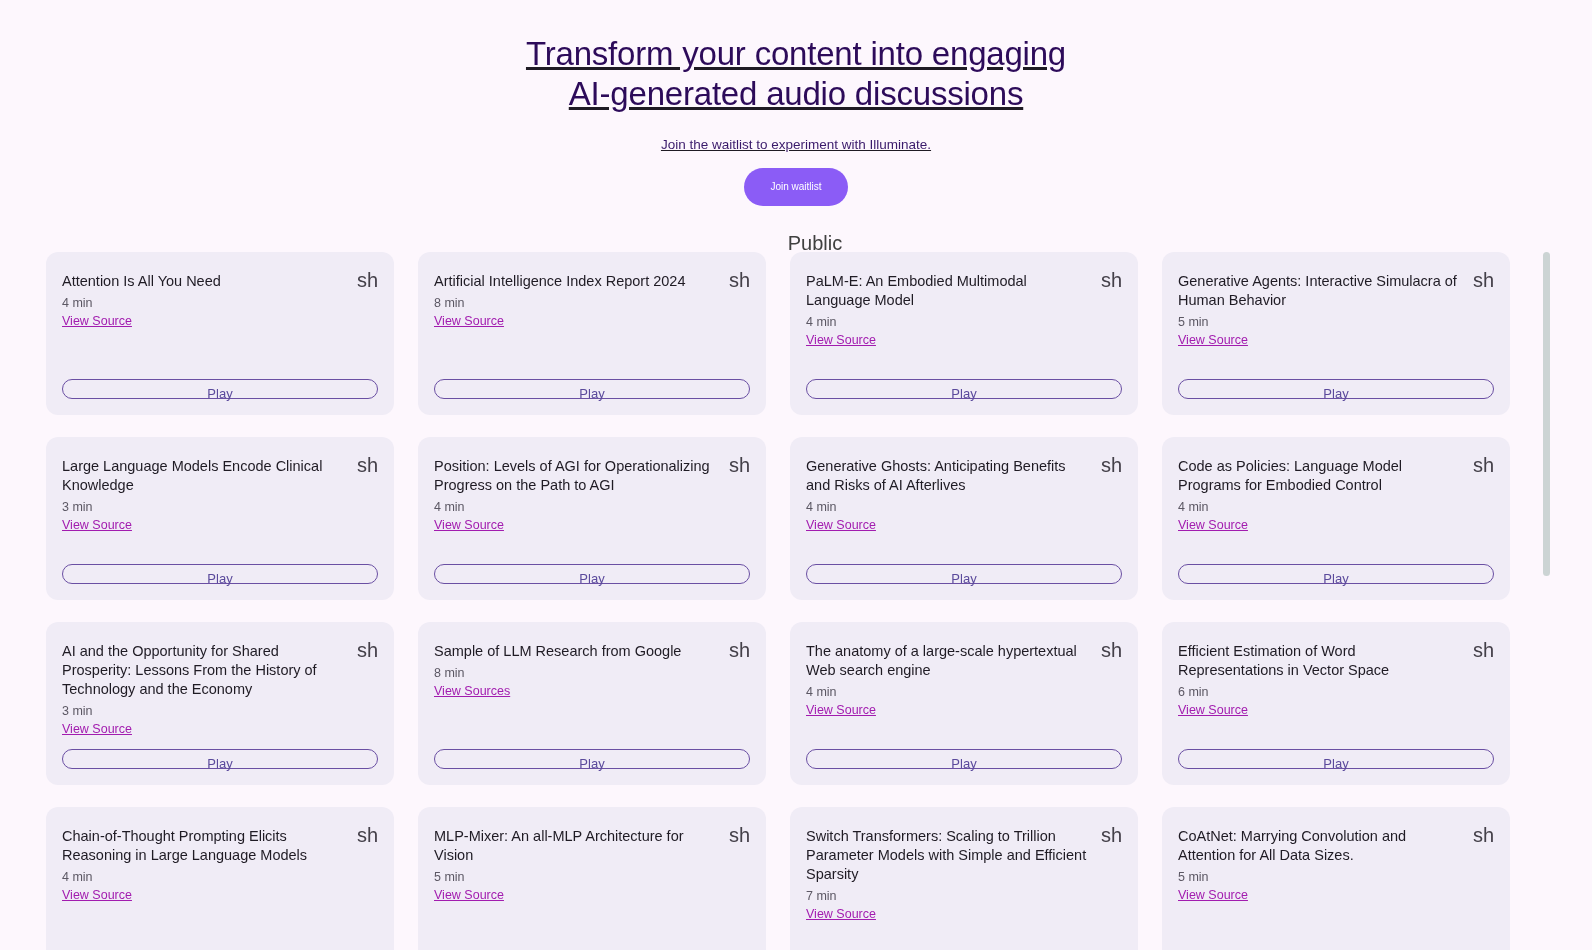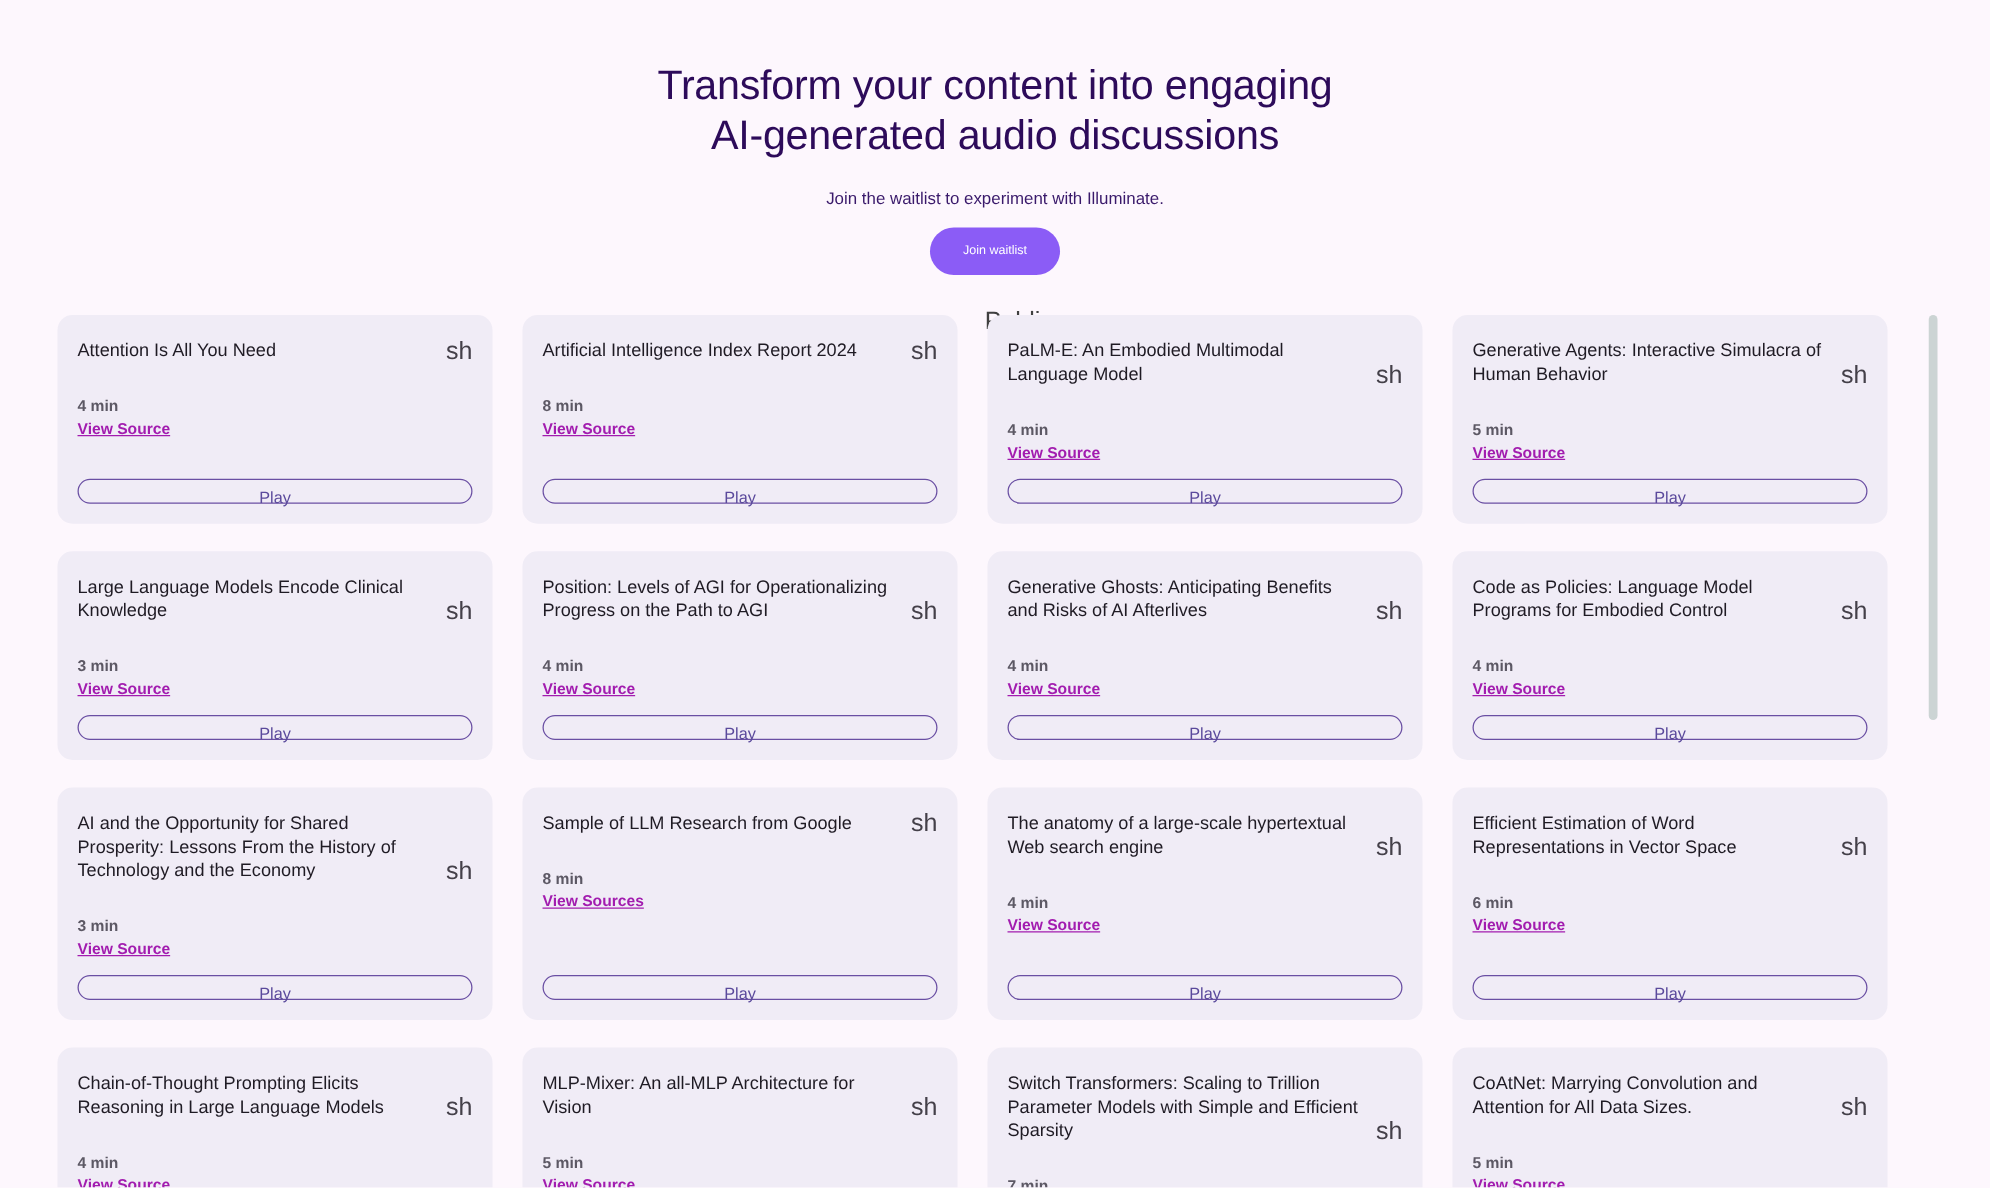--- a/index.html
+++ b/index.html
@@ -20,8 +20,9 @@
 
   
   .hero {
-    padding-top: 48px;
+    padding-top: 34px;
     text-align: center;
+    text-decoration: underline;
   }
 
   .hero-title {

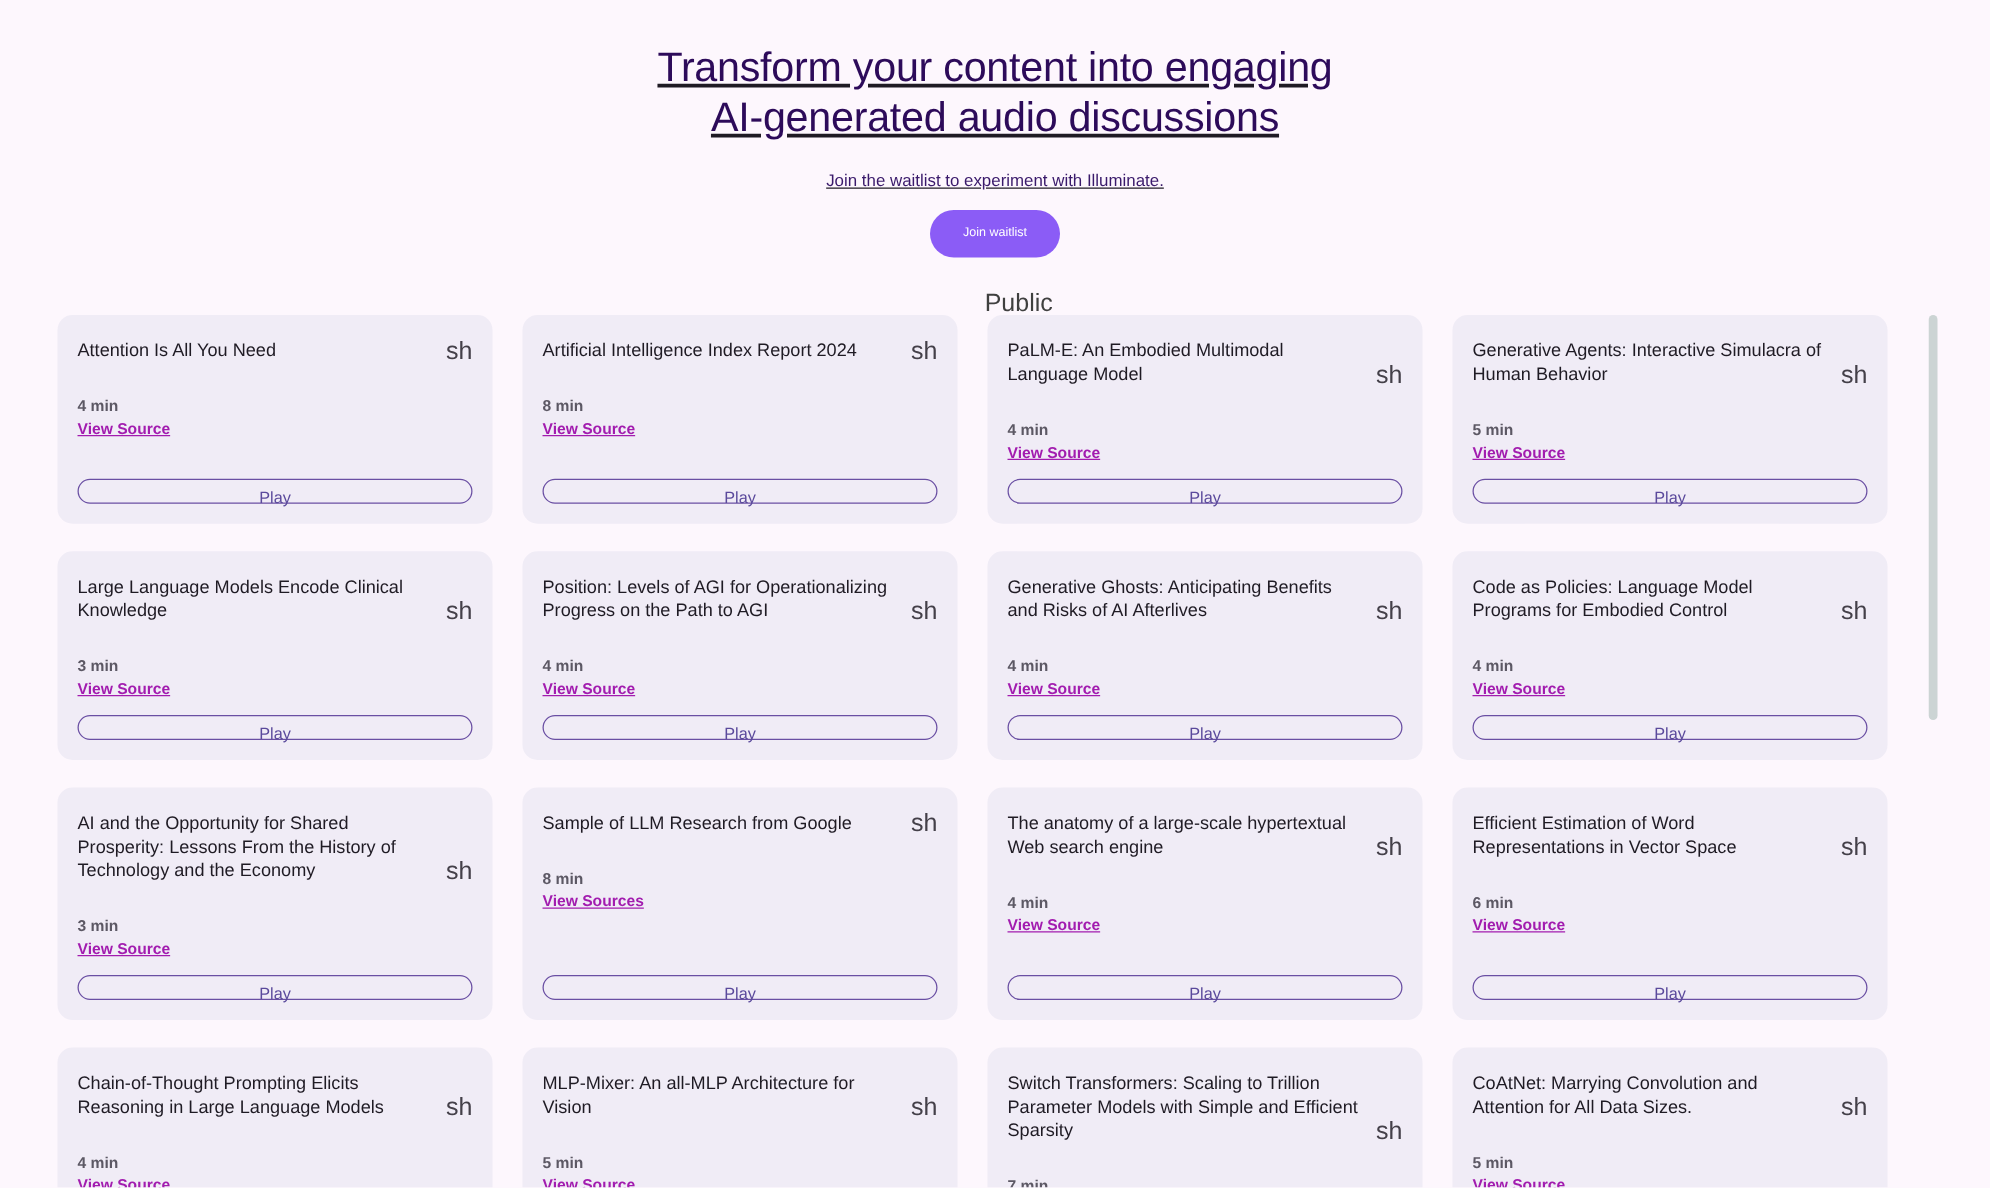--- a/index.html
+++ b/index.html
@@ -97,7 +97,7 @@
 
   .card-head {
     display: flex;
-    align-items: flex-end;
+    align-items: flex-start;
     justify-content: space-between;
     gap: 10px;
   }

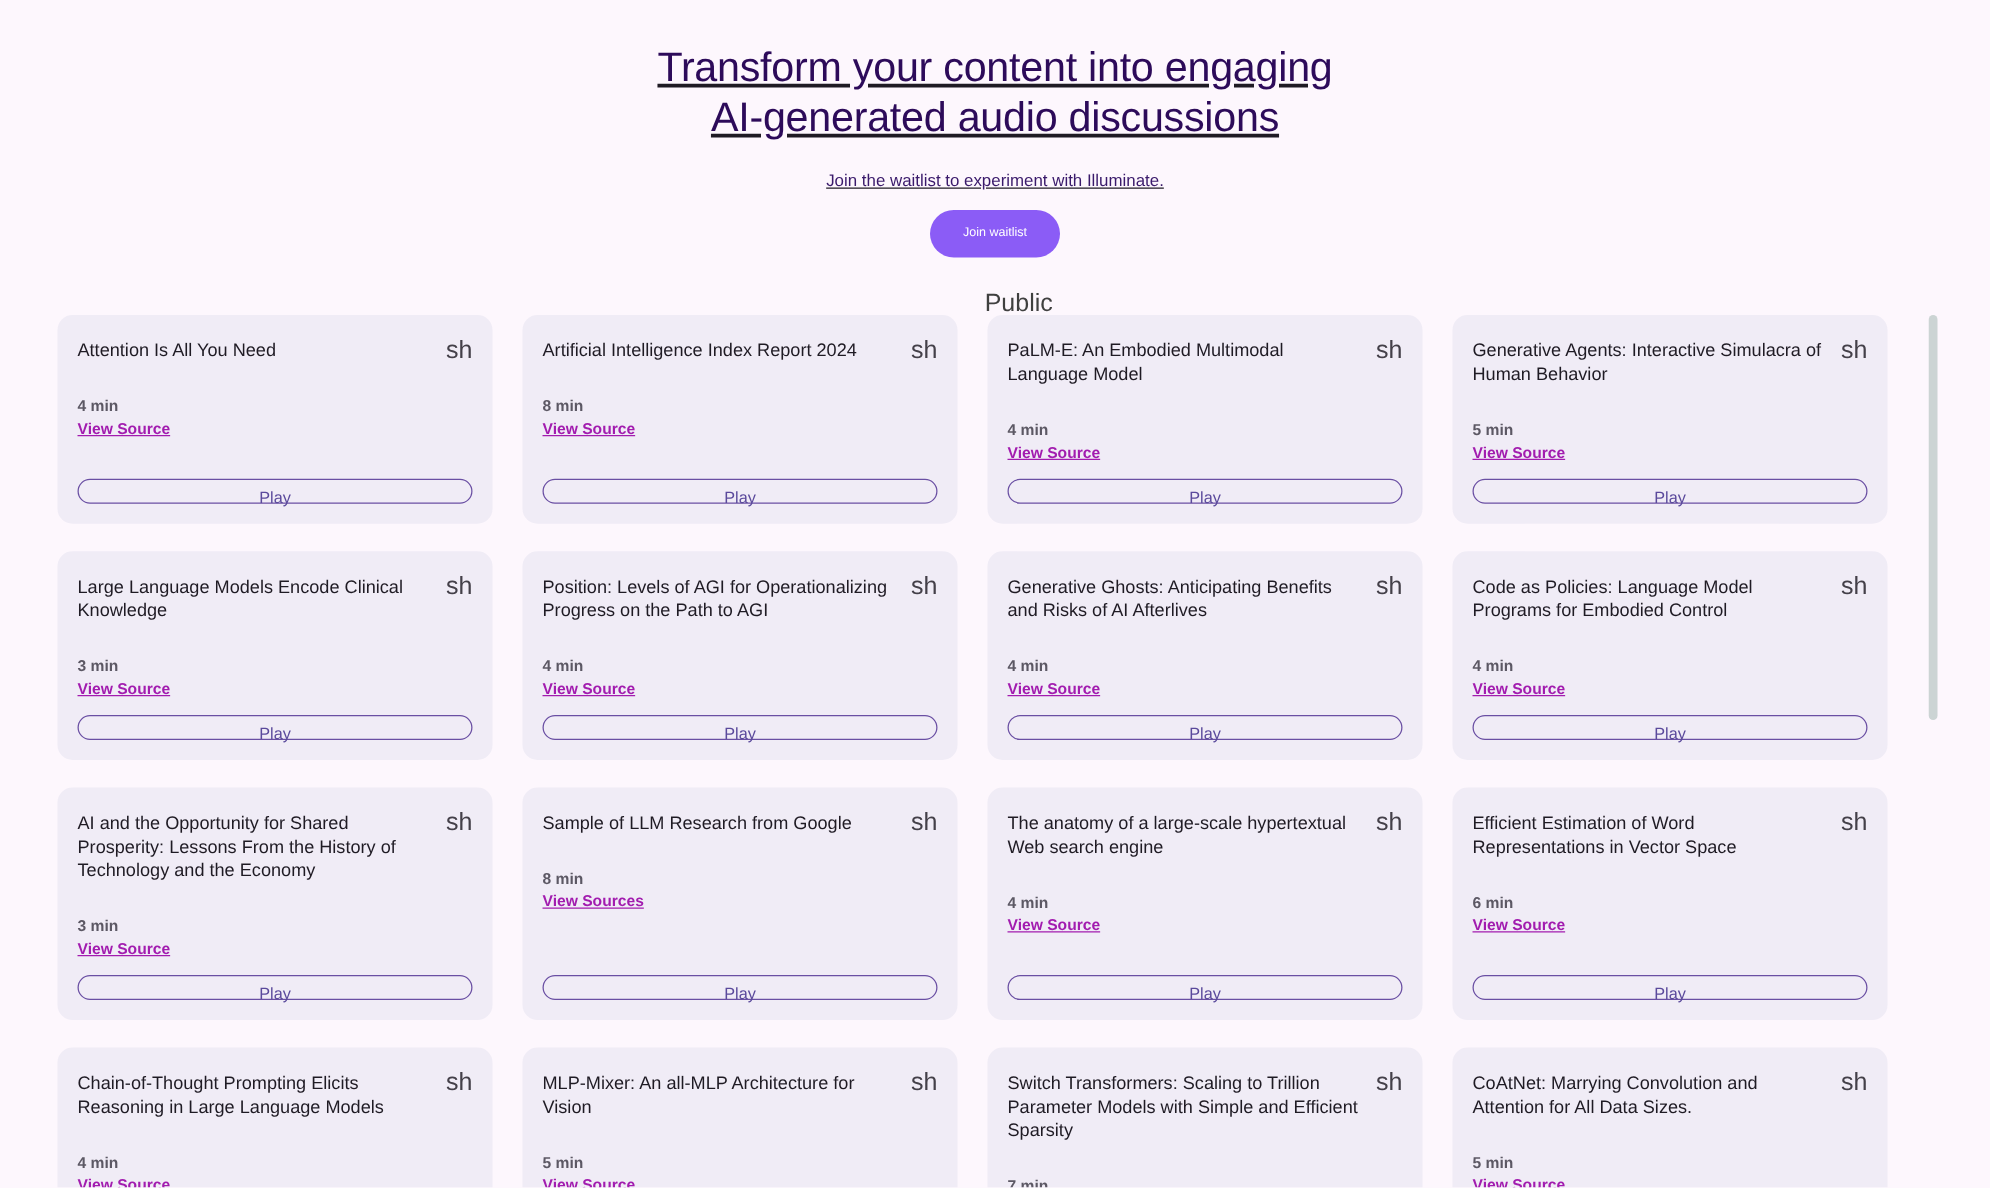--- a/index.html
+++ b/index.html
@@ -121,8 +121,7 @@
   }
 
   .card-meta {
-    margin-top: 26px;
-    font-weight: bold;
+    margin-top: 4px;
   }
 
   .card-duration {

